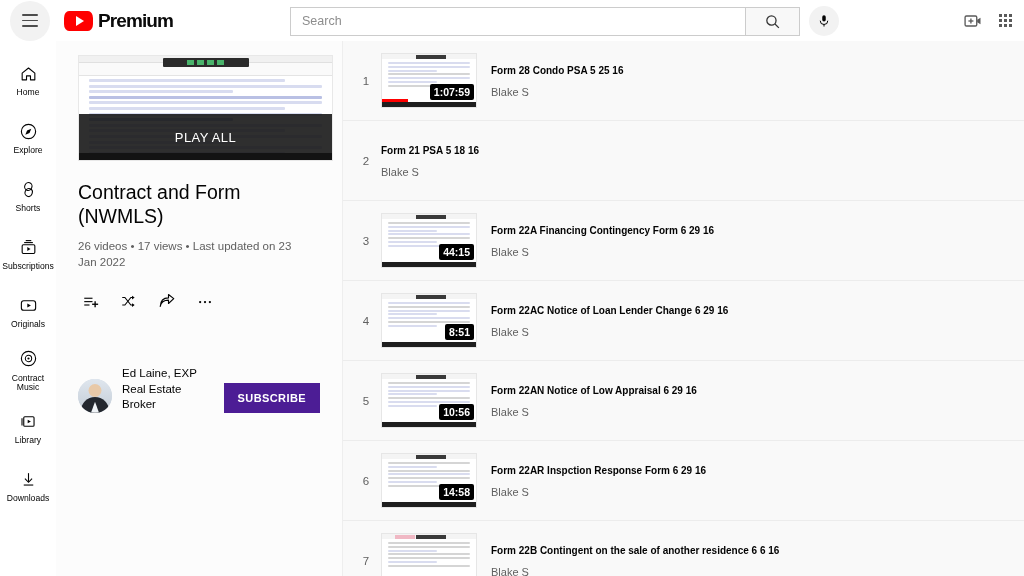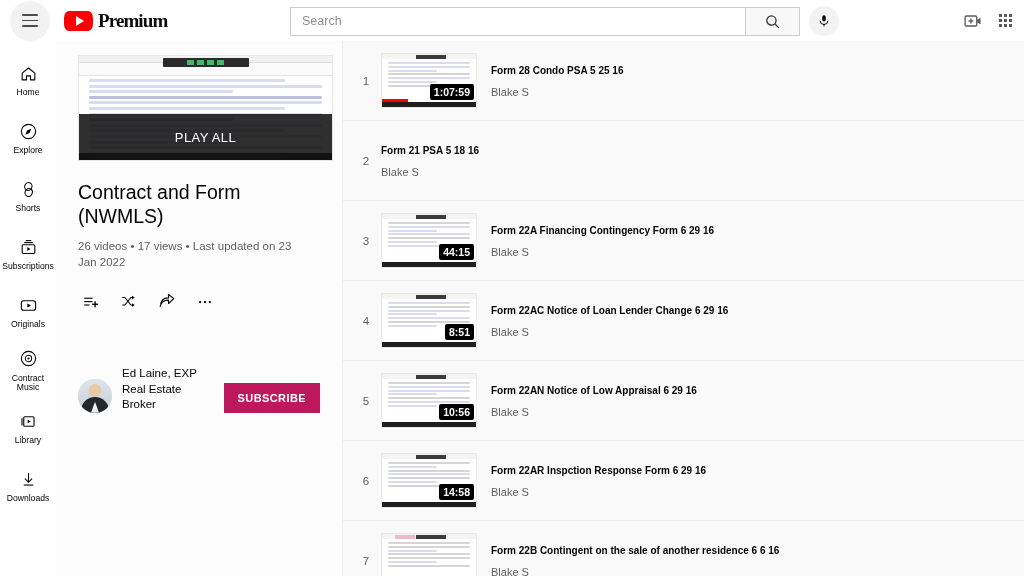--- a/index.html
+++ b/index.html
@@ -48,7 +48,6 @@
   .logo-text {
     font-size: 19px; font-weight: bold; color: #0b0b0b;
     letter-spacing: -0.9px;
-    font-family: Liberation Serif, serif;
   }
 
   .search-area {

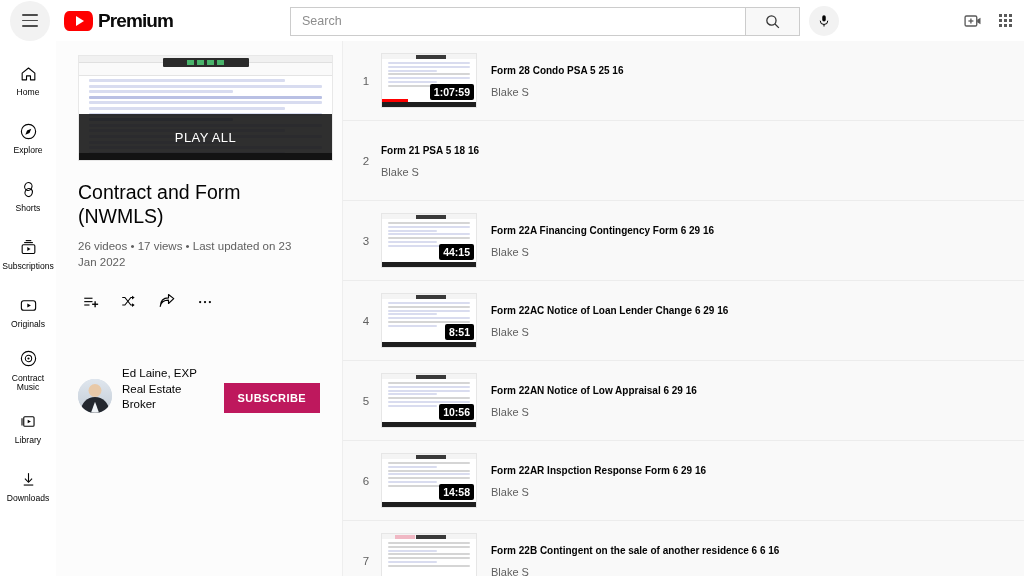--- a/index.html
+++ b/index.html
@@ -216,7 +216,7 @@
   }
   .subscribe-btn {
     margin-left: auto;
-    background: #be185d; color: #ffffff;
+    background: #4c1d95; color: #ffffff;
     font-size: 11px; font-weight: bold;
     letter-spacing: 0.4px;
     padding: 9px 14px;

